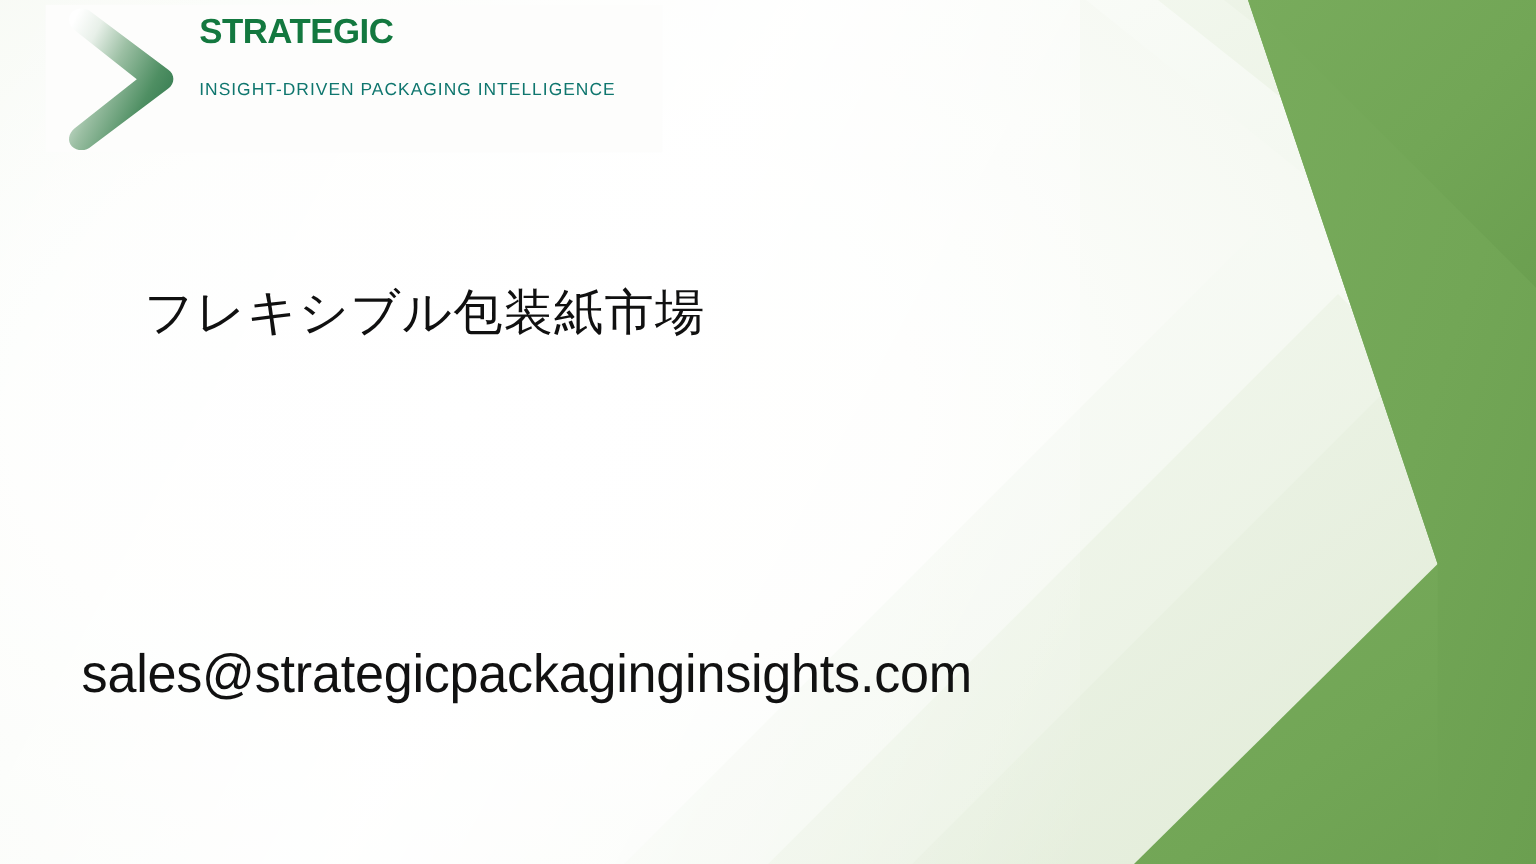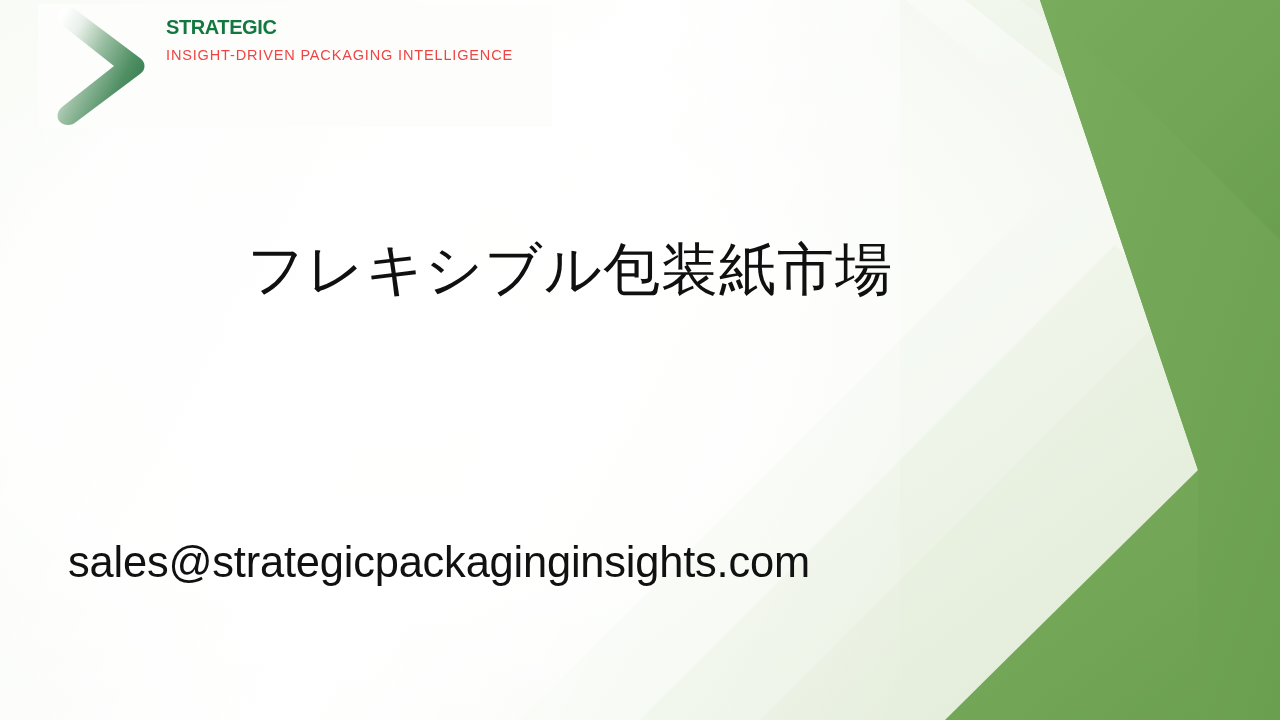--- a/index.html
+++ b/index.html
@@ -81,7 +81,7 @@
   .logo-line1, .logo-line2 {
     color: #13783f;
     font-weight: bold;
-    font-size: 20px;
+    font-size: 29px;
     line-height: 31px;
     letter-spacing: -0.4px;
     white-space: nowrap;

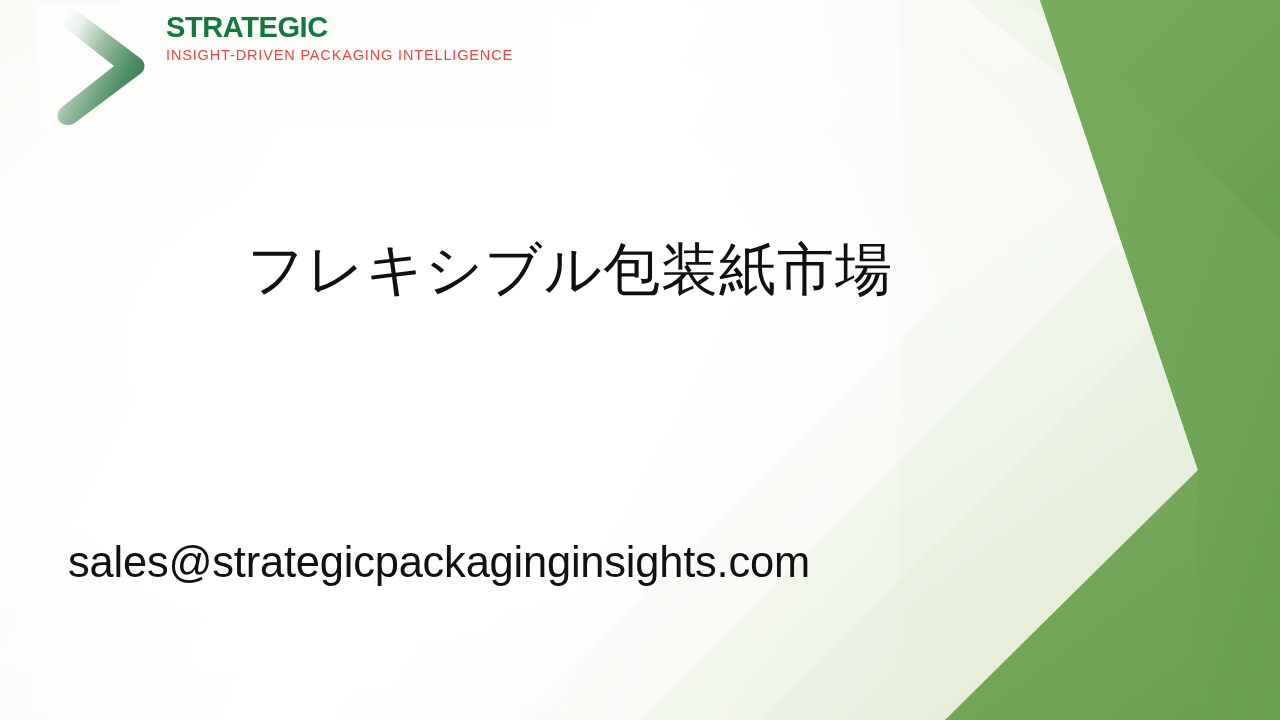--- a/index.html
+++ b/index.html
@@ -93,8 +93,8 @@
   }
 
   .logo-tagline {
-    margin-top: 4px;
-    color: #ef4444;
+    margin-top: 24px;
+    color: #0f766e;
     font-size: 14.5px;
     letter-spacing: 0.85px;
     white-space: nowrap;

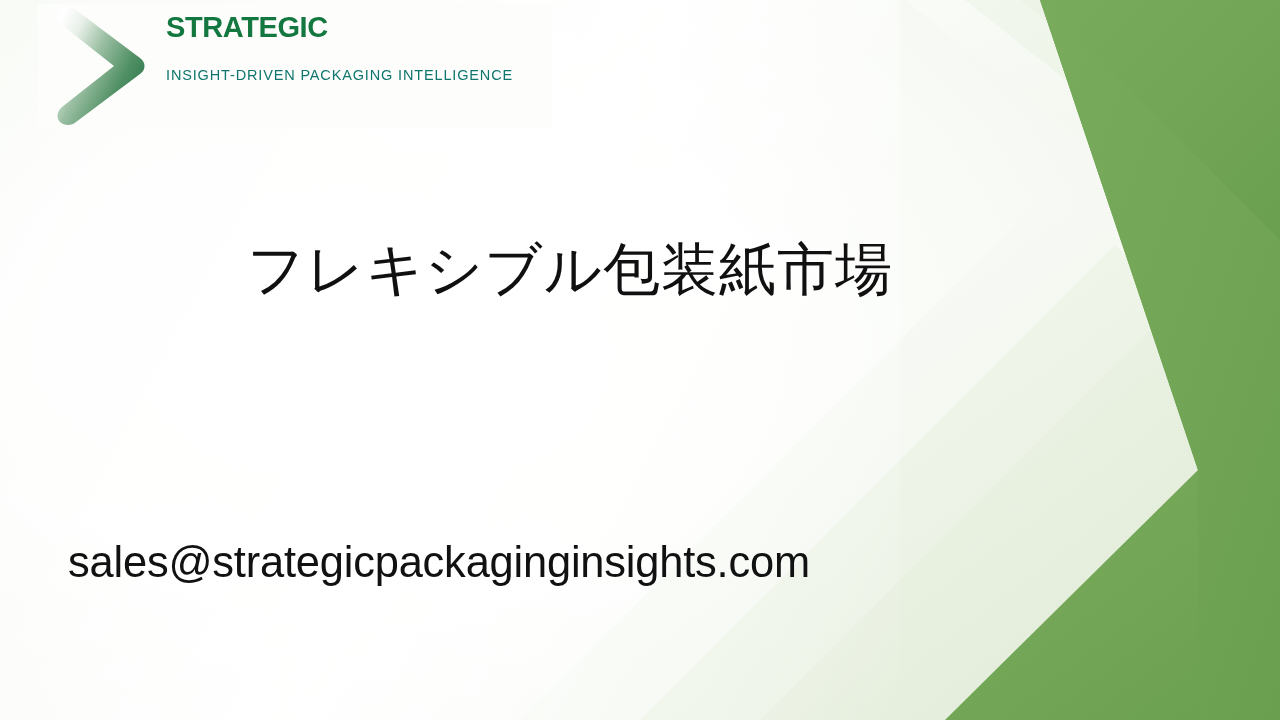--- a/index.html
+++ b/index.html
@@ -107,9 +107,9 @@
     left: 120px;
     top: 236px;
     width: 900px;
-    text-align: center;
+    text-align: left;
     color: #101010;
-    font-size: 57px;
+    font-size: 41px;
     line-height: 1.18;
     letter-spacing: 1px;
     font-family: "DejaVu Sans", "Liberation Sans", sans-serif;

